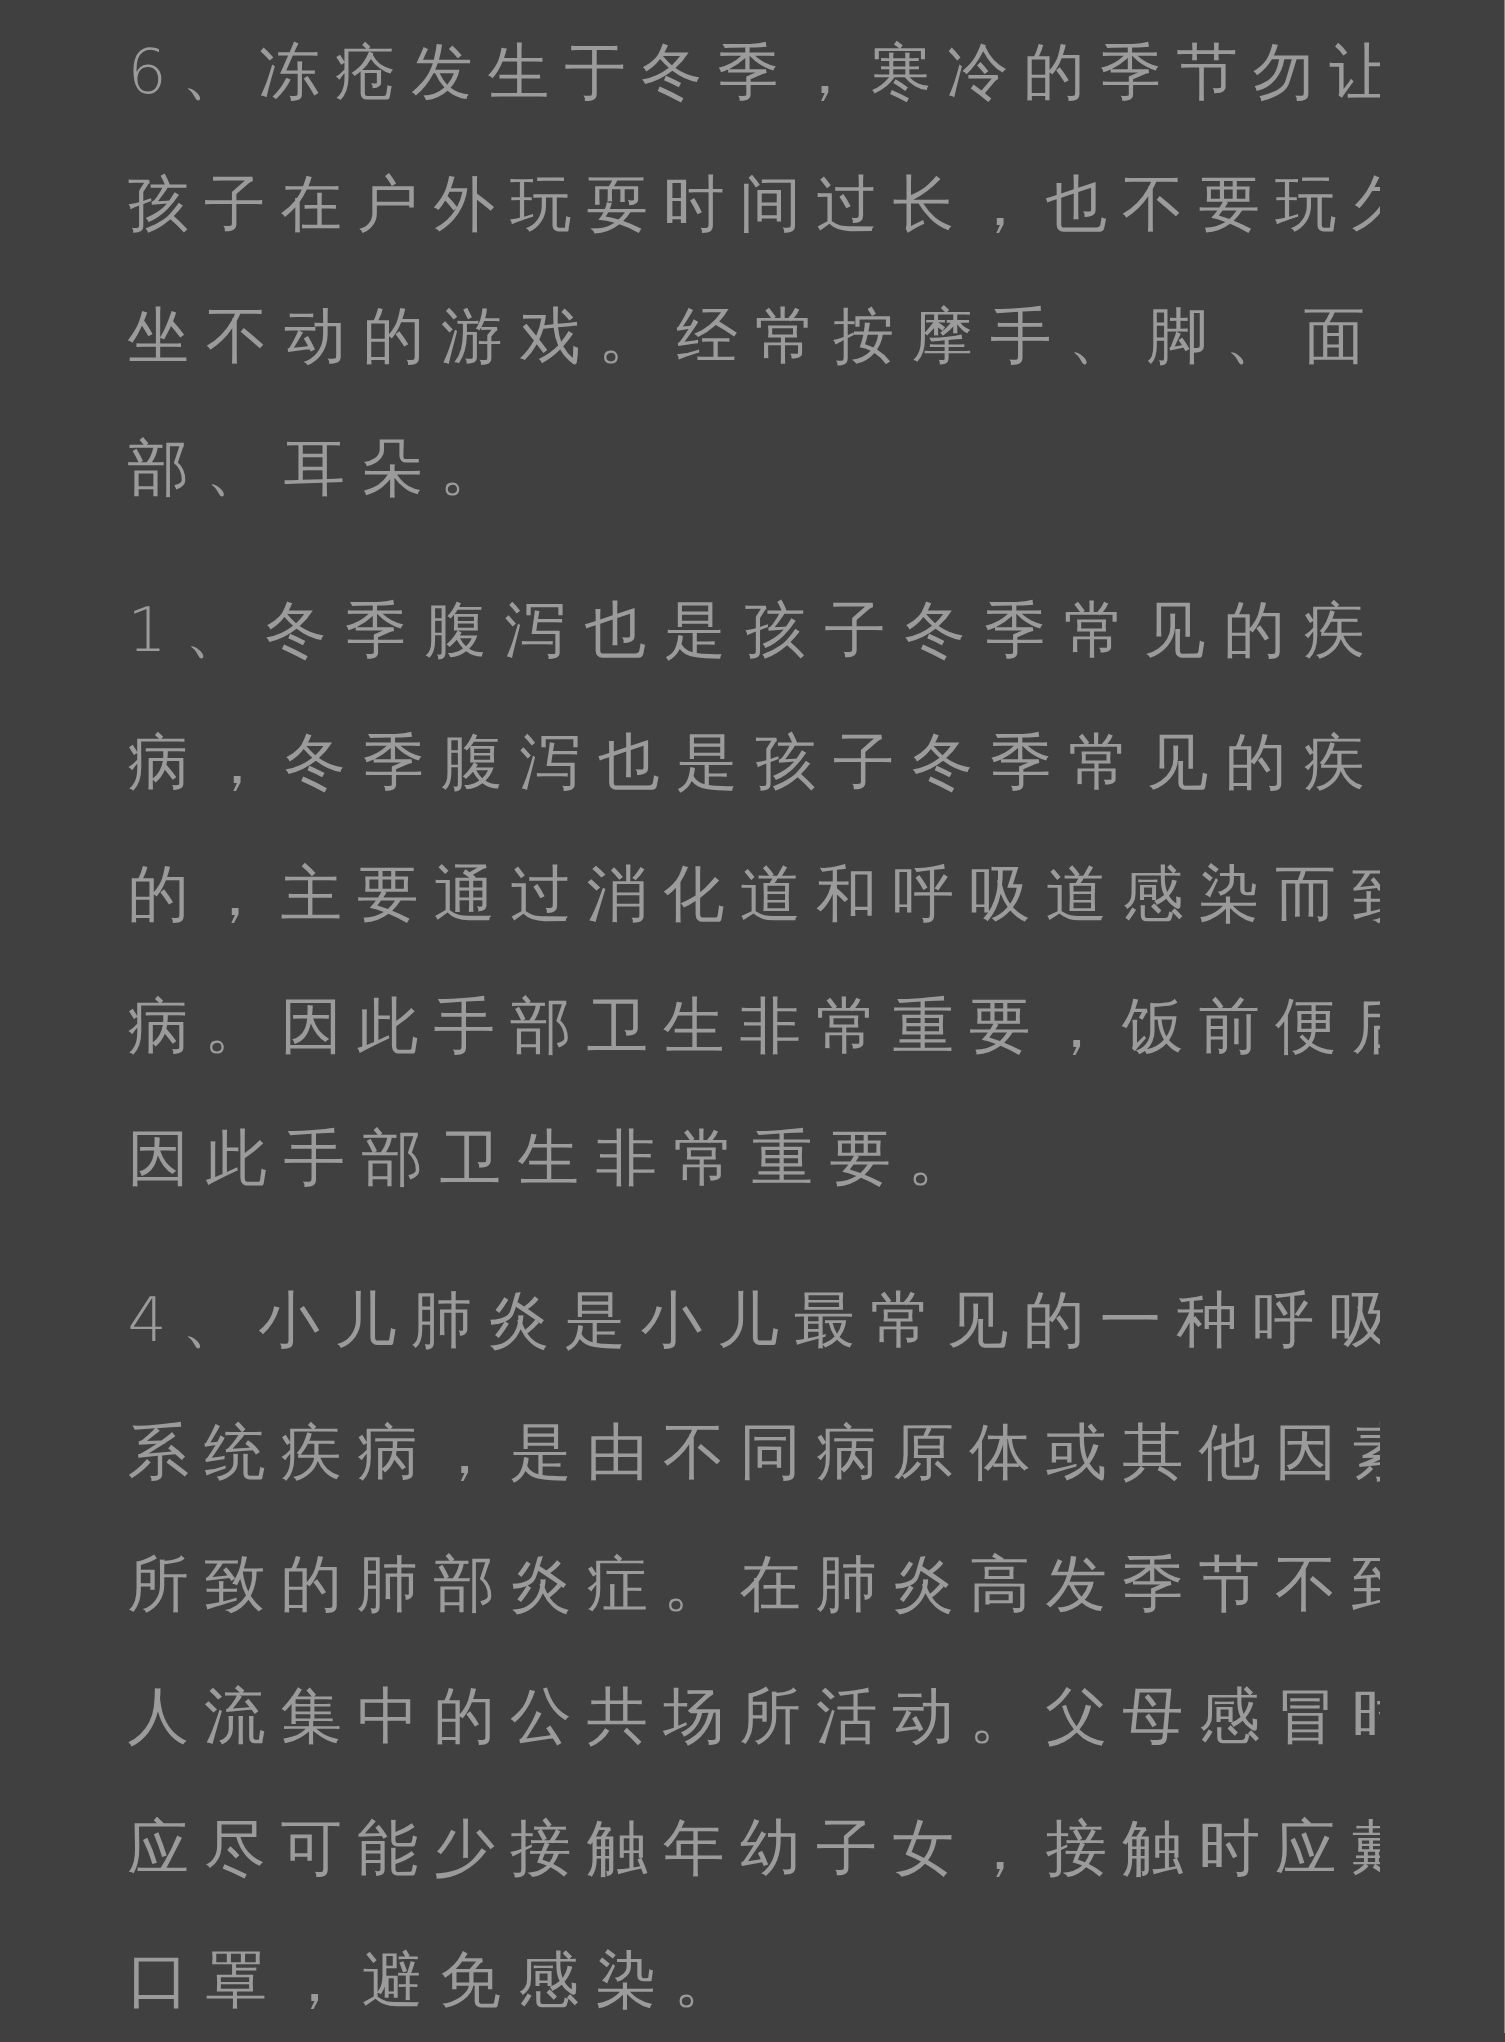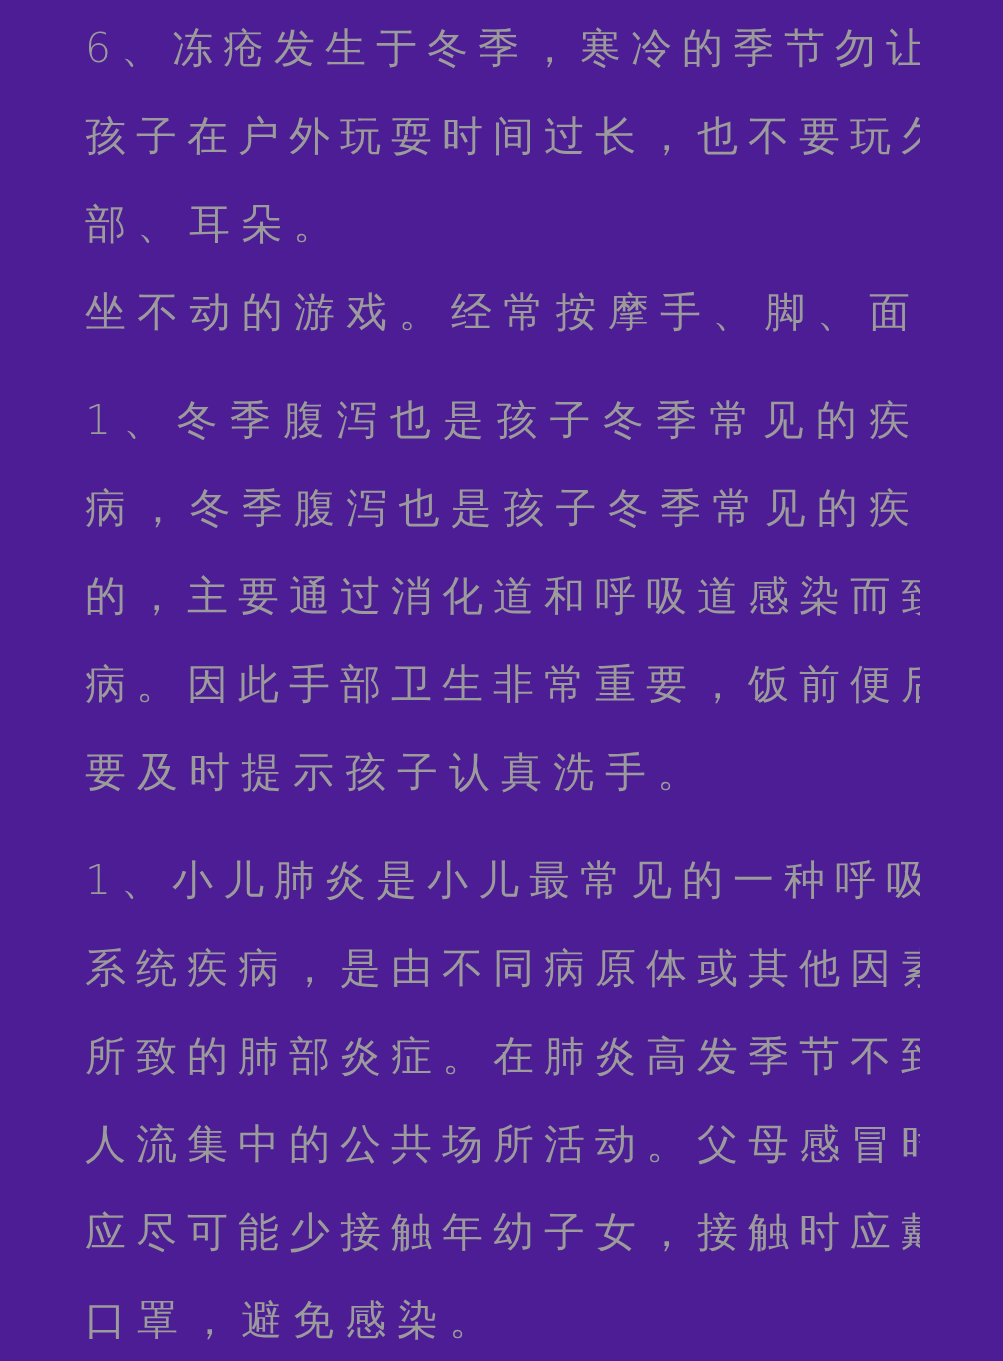--- a/index.html
+++ b/index.html
@@ -18,7 +18,7 @@
     width: 1003px;
     height: 1361px;
     padding: 4px 83px 0 85px;
-    background: #4c1d95;
+    background: #404040;
   }
   .paragraph {
     margin: 0 0 20px 0;

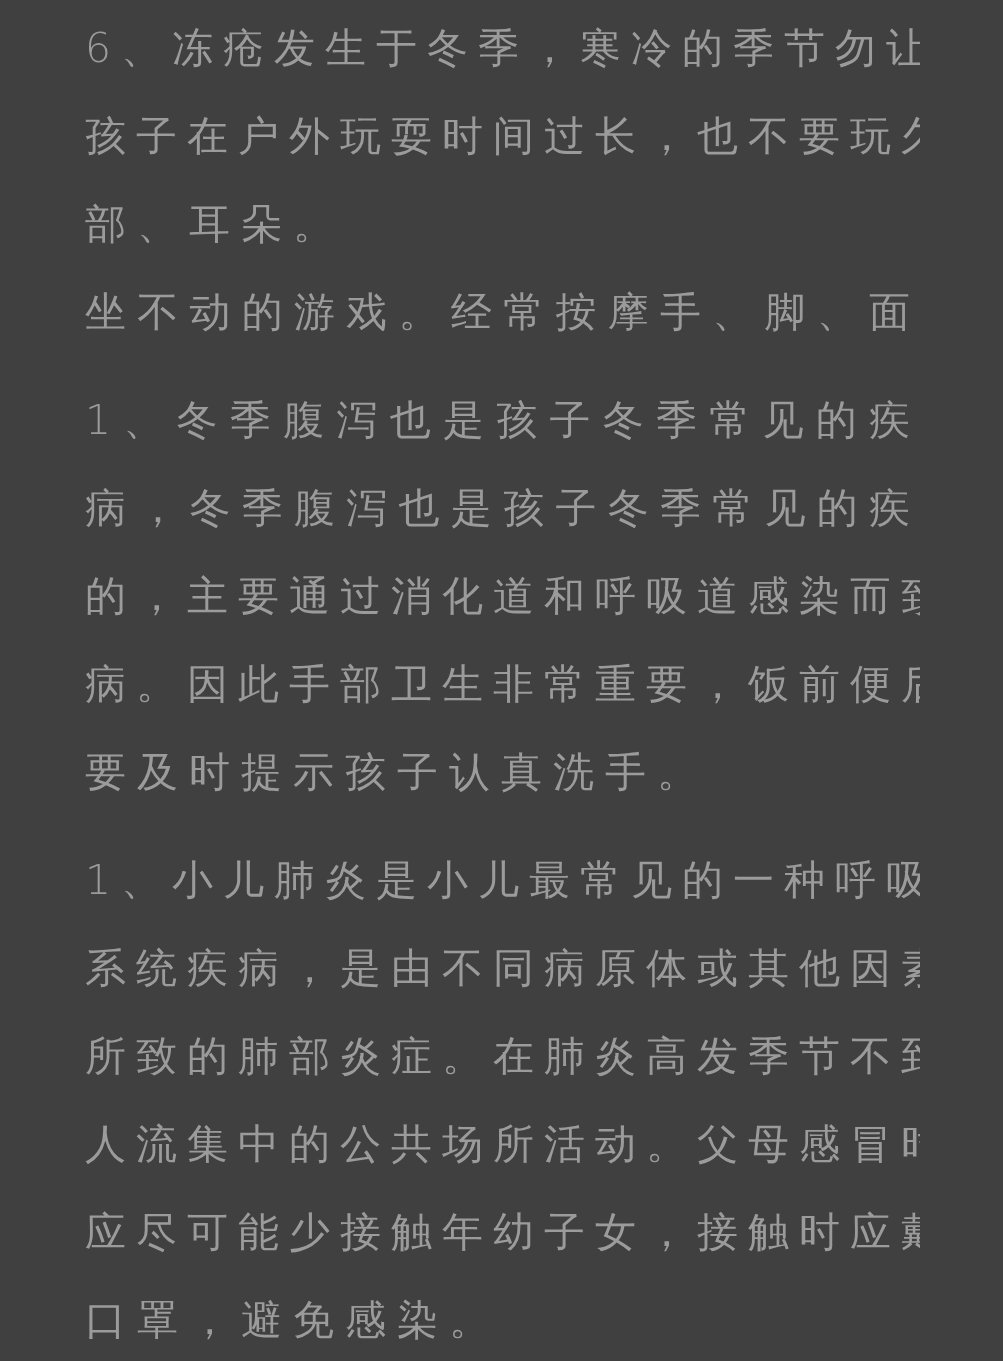--- a/index.html
+++ b/index.html
@@ -51,8 +51,8 @@
   <div class="paragraph">
     <div class="line">6、冻疮发生于冬季，寒冷的季节勿让</div>
     <div class="line">孩子在户外玩耍时间过长，也不要玩久</div>
+    <div class="line">坐不动的游戏。经常按摩手、脚、面</div>
     <div class="line line--last">部、耳朵。</div>
-    <div class="line">坐不动的游戏。经常按摩手、脚、面</div>
   </div>
 
   <div class="paragraph">

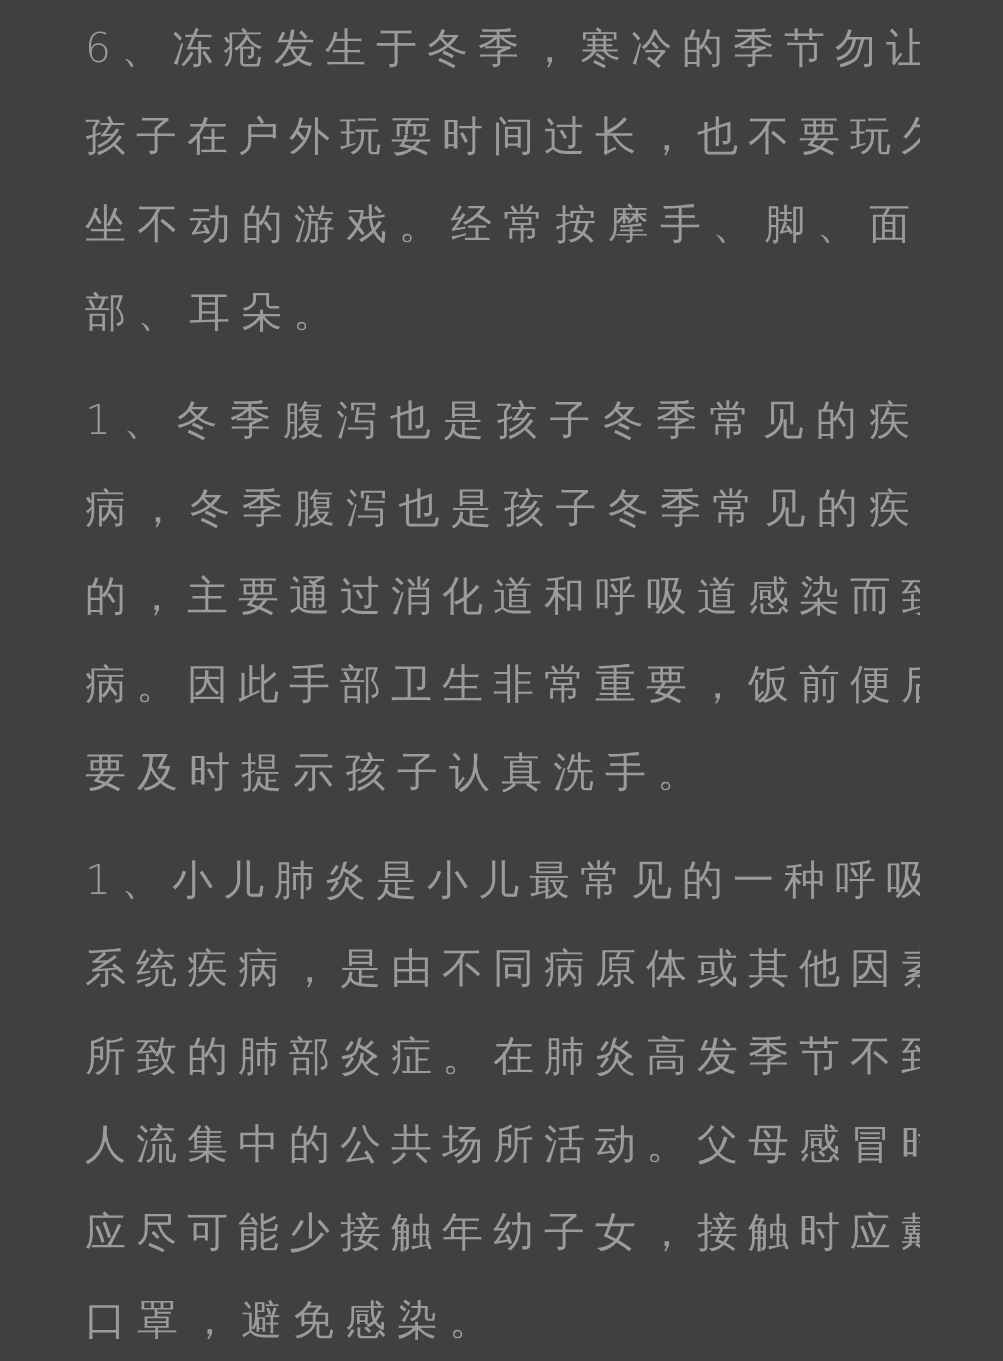--- a/index.html
+++ b/index.html
@@ -60,7 +60,7 @@
     <div class="line">病，冬季腹泻也是孩子冬季常见的疾</div>
     <div class="line">的，主要通过消化道和呼吸道感染而致</div>
     <div class="line">病。因此手部卫生非常重要，饭前便后</div>
-    <div class="line line--last">要及时提示孩子认真洗手。</div>
+    <div class="line line--last">因此手部卫生非常重要。</div>
   </div>
 
   <div class="paragraph">

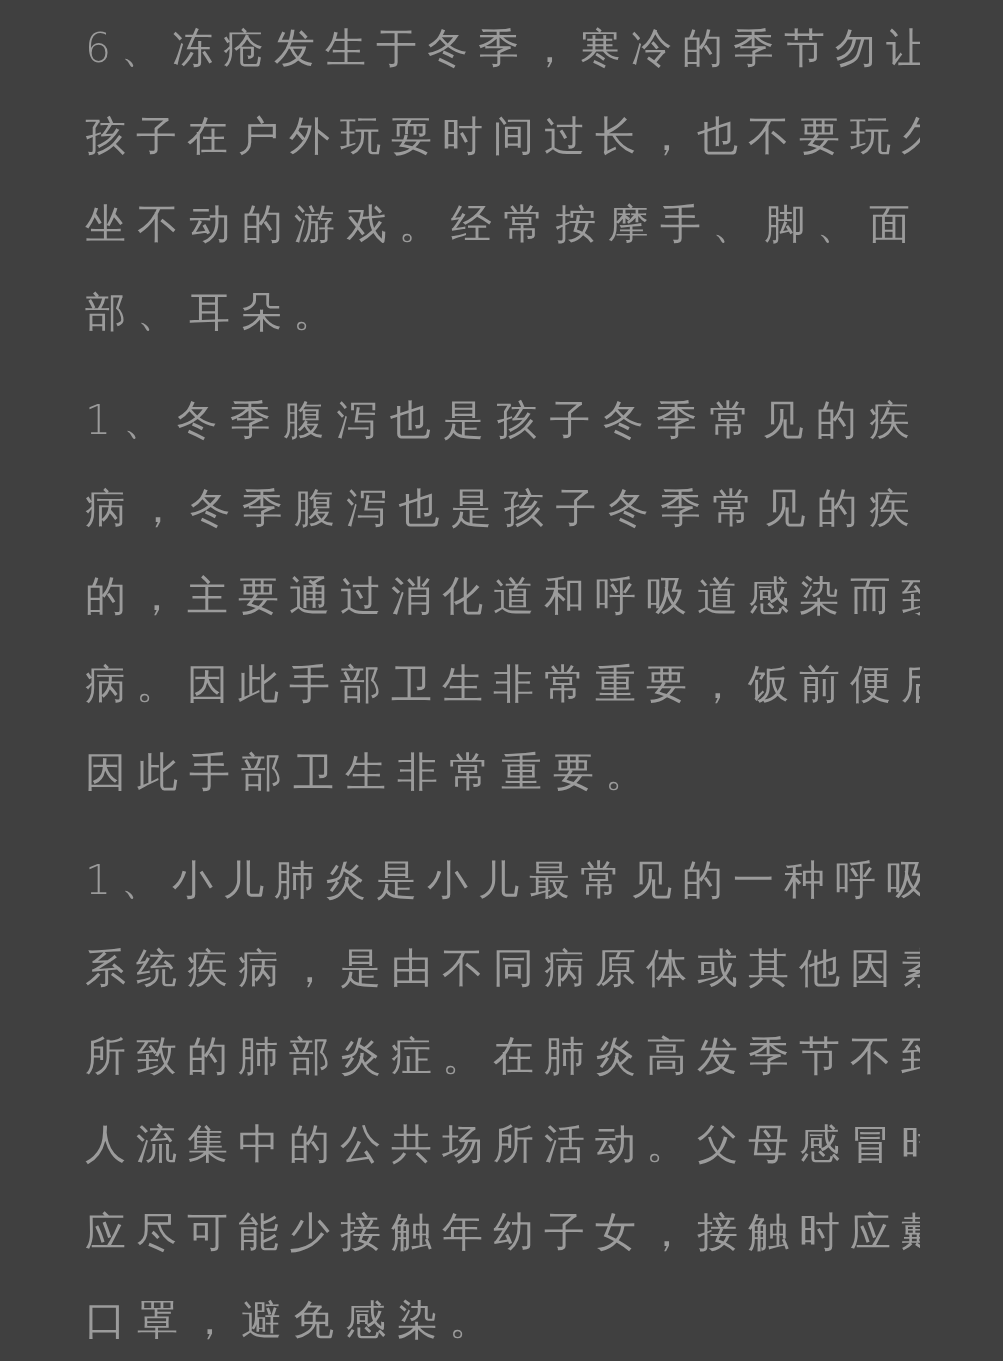--- a/index.html
+++ b/index.html
@@ -64,7 +64,7 @@
   </div>
 
   <div class="paragraph">
-    <div class="line">1、小儿肺炎是小儿最常见的一种呼吸</div>
+    <div class="line">4、小儿肺炎是小儿最常见的一种呼吸</div>
     <div class="line">系统疾病，是由不同病原体或其他因素</div>
     <div class="line">所致的肺部炎症。在肺炎高发季节不到</div>
     <div class="line">人流集中的公共场所活动。父母感冒时</div>

